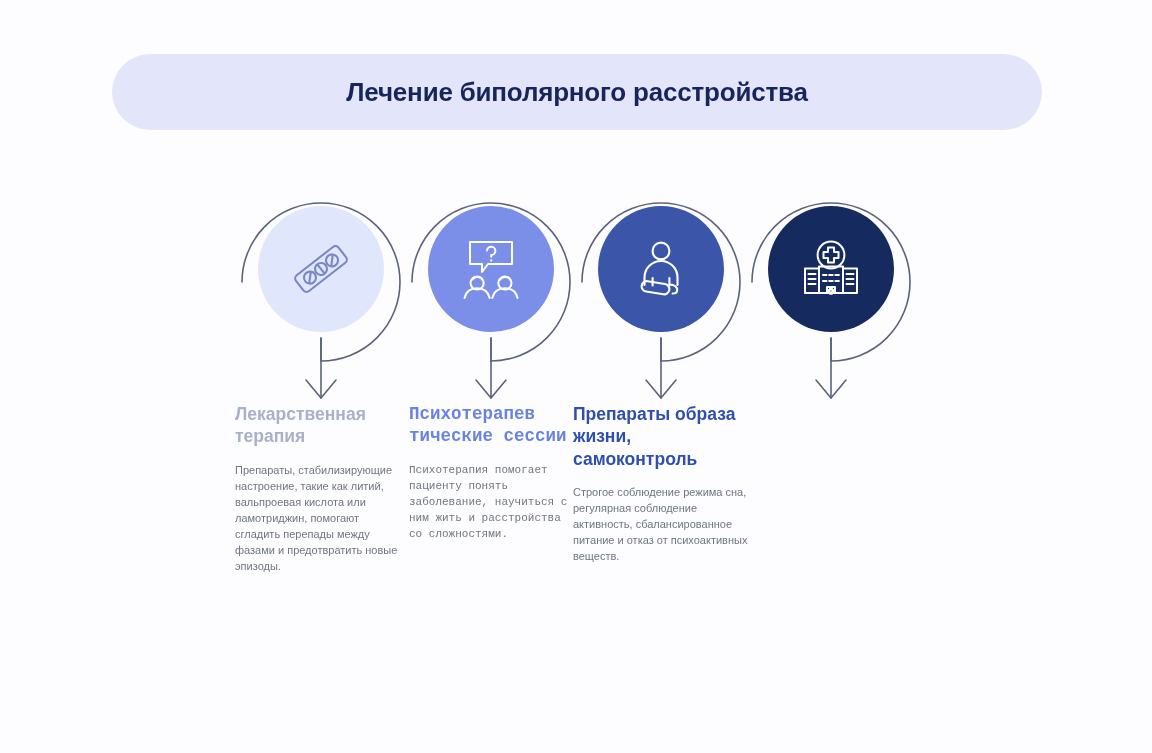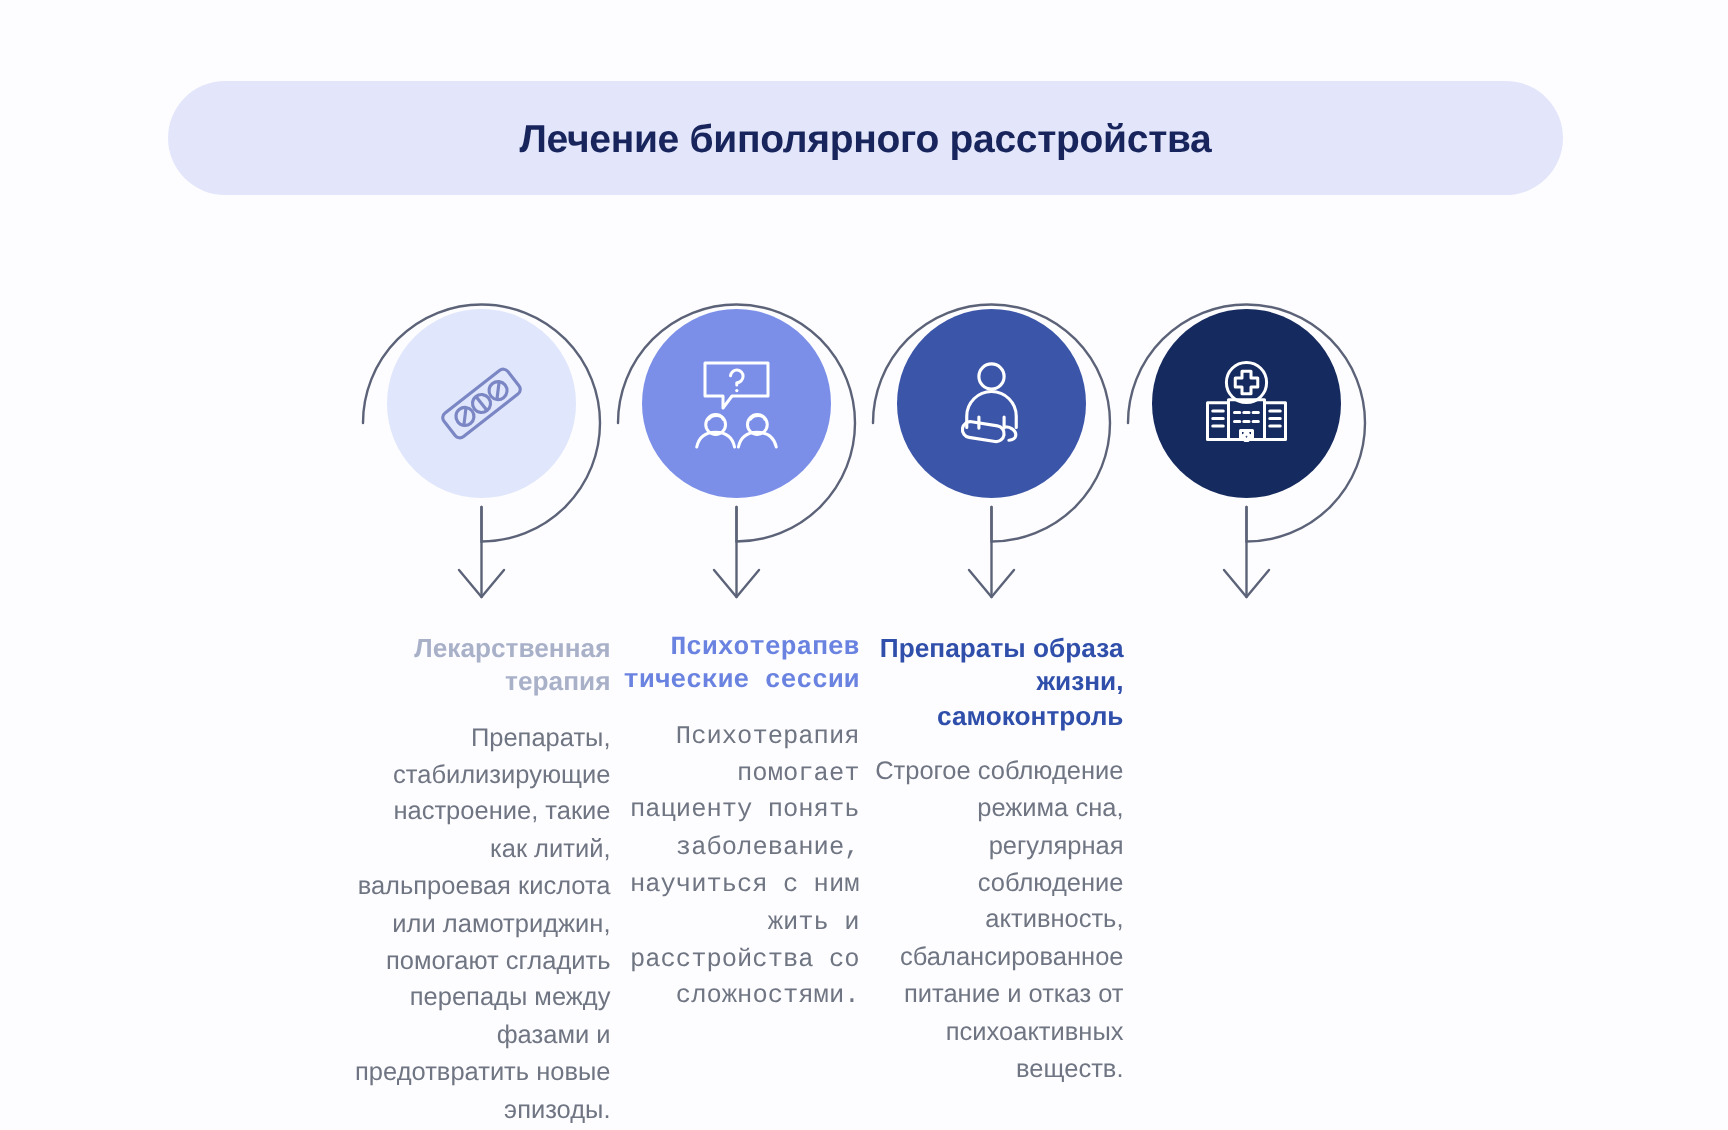--- a/index.html
+++ b/index.html
@@ -92,8 +92,8 @@
   
   .text-block {
     width: 176px;
-    margin-top: 20px;
-    text-align: right;
+    margin-top: 2px;
+    text-align: left;
   }
   .step-title {
     font-size: 17.5px;

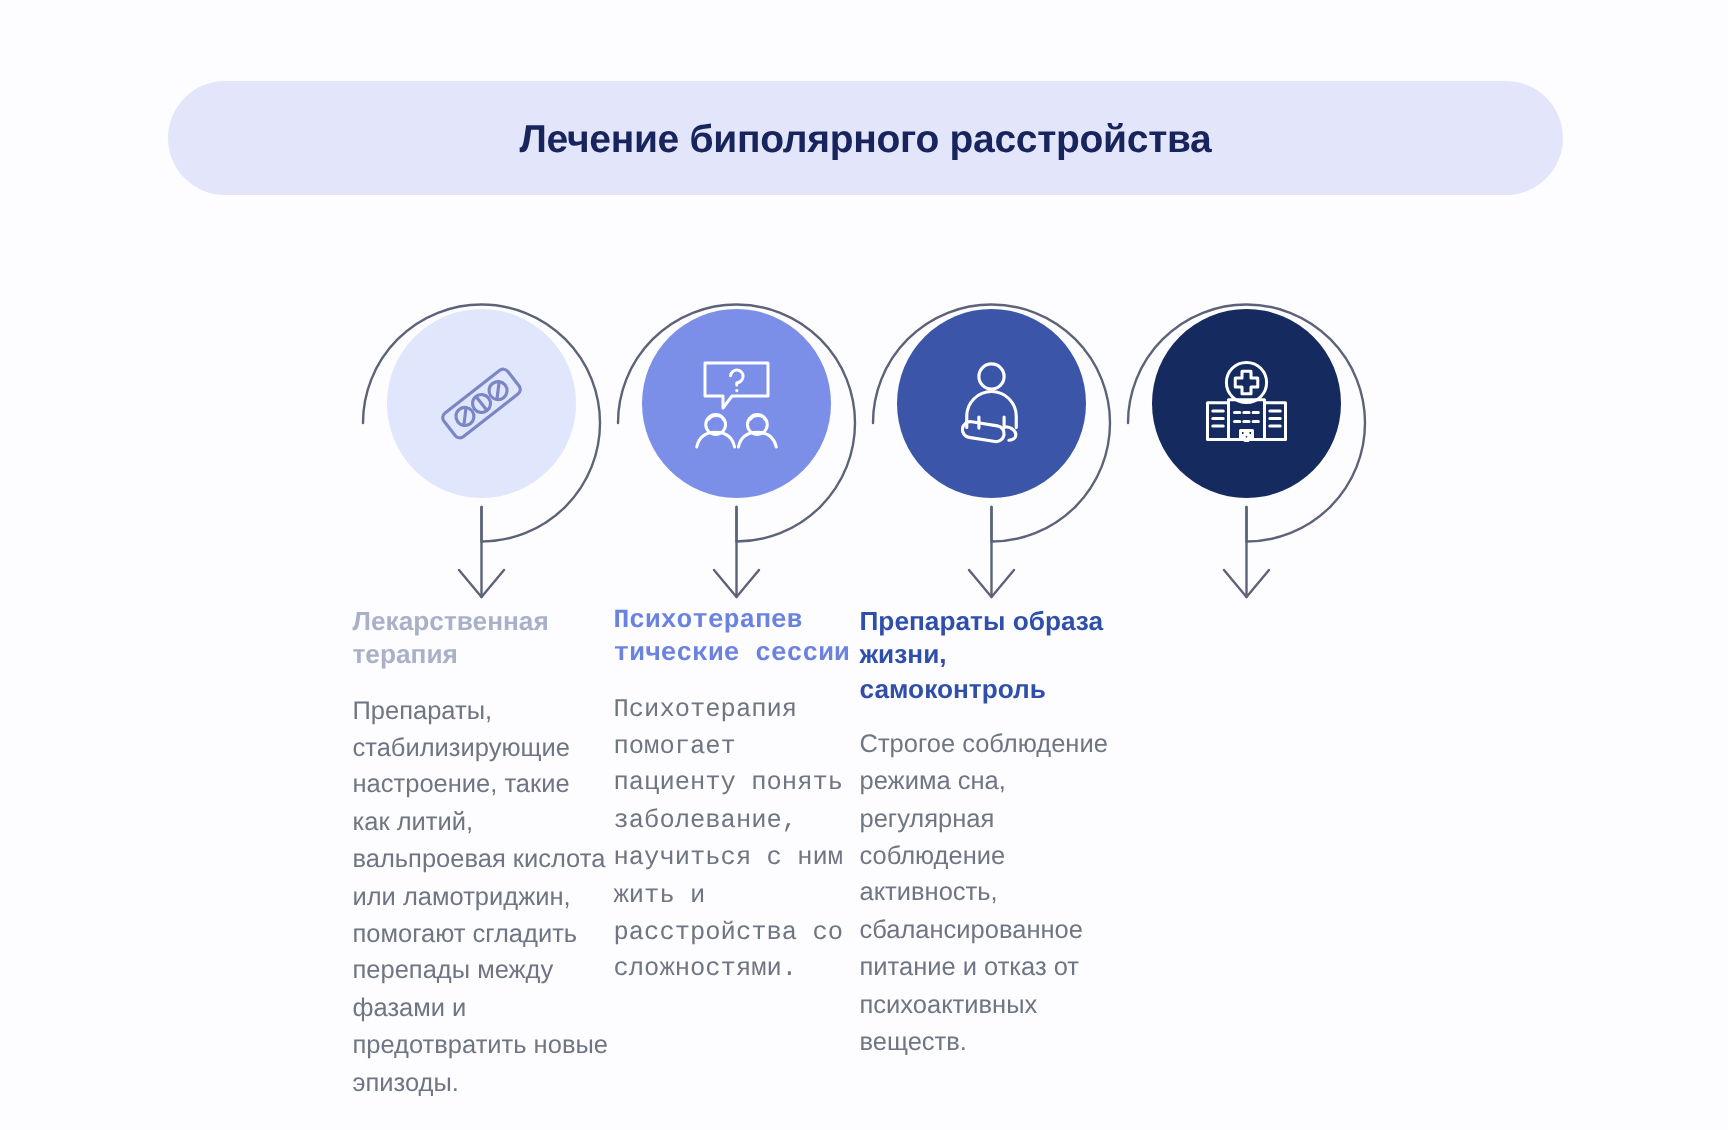--- a/index.html
+++ b/index.html
@@ -103,7 +103,7 @@
     word-break: break-word;
   }
   .step-body {
-    font-size: 17px;
+    font-size: 11px;
     line-height: 1.46;
     color: #6f7582;
   }

